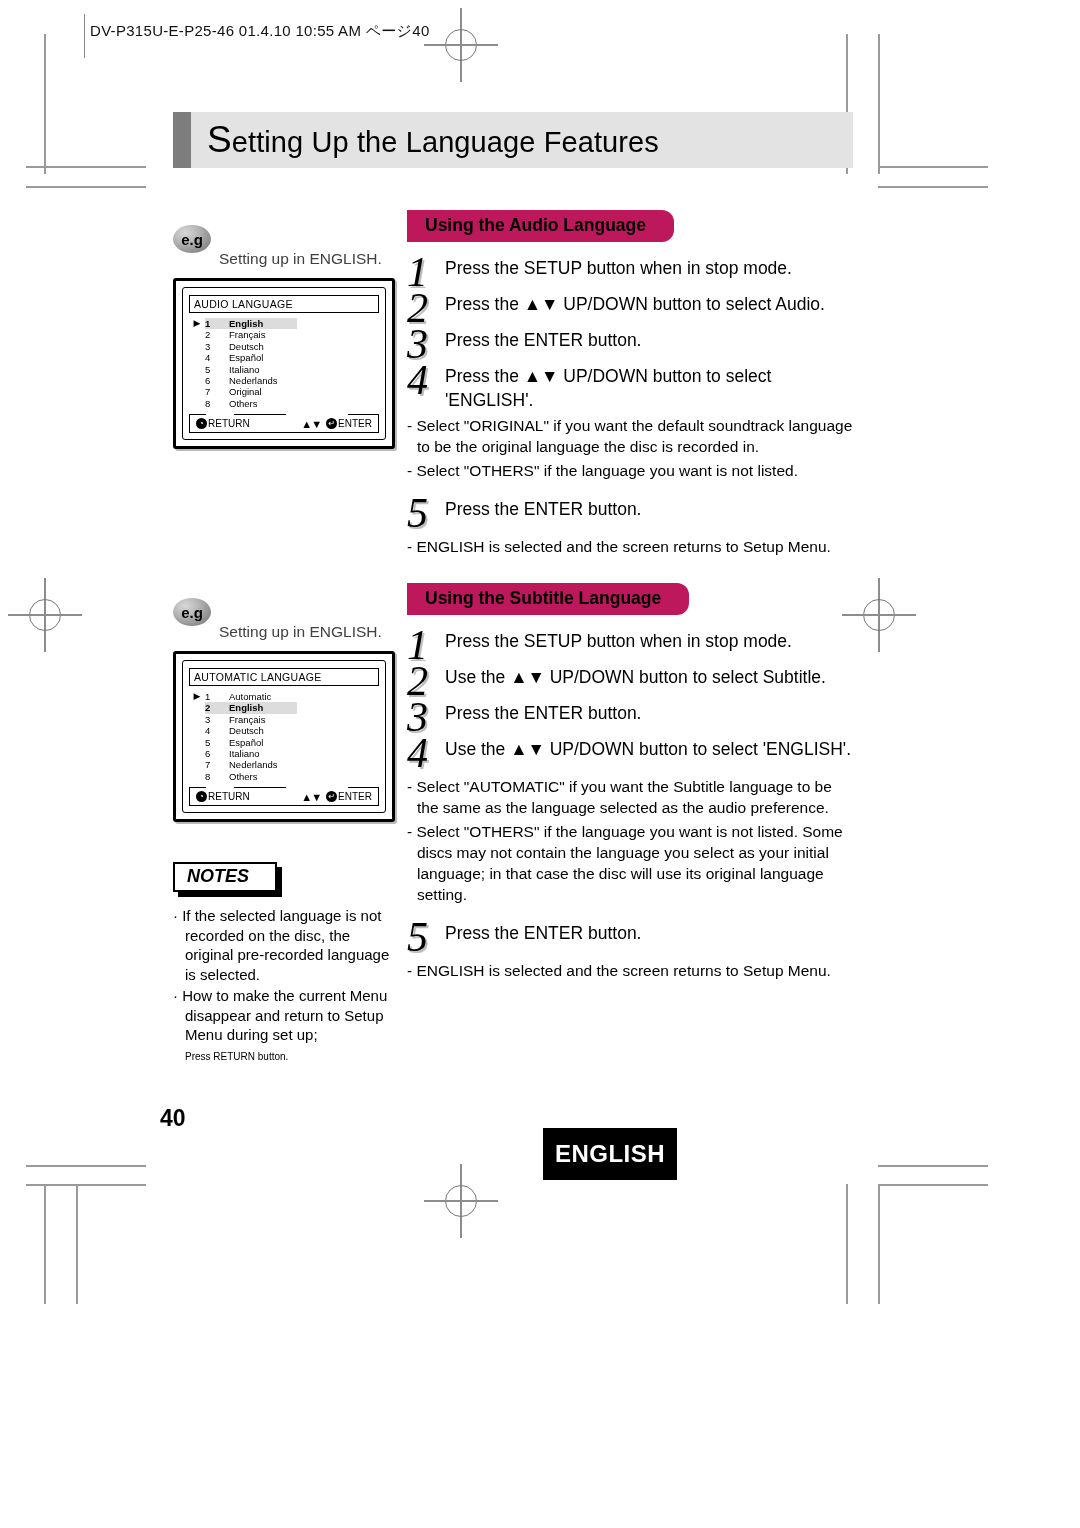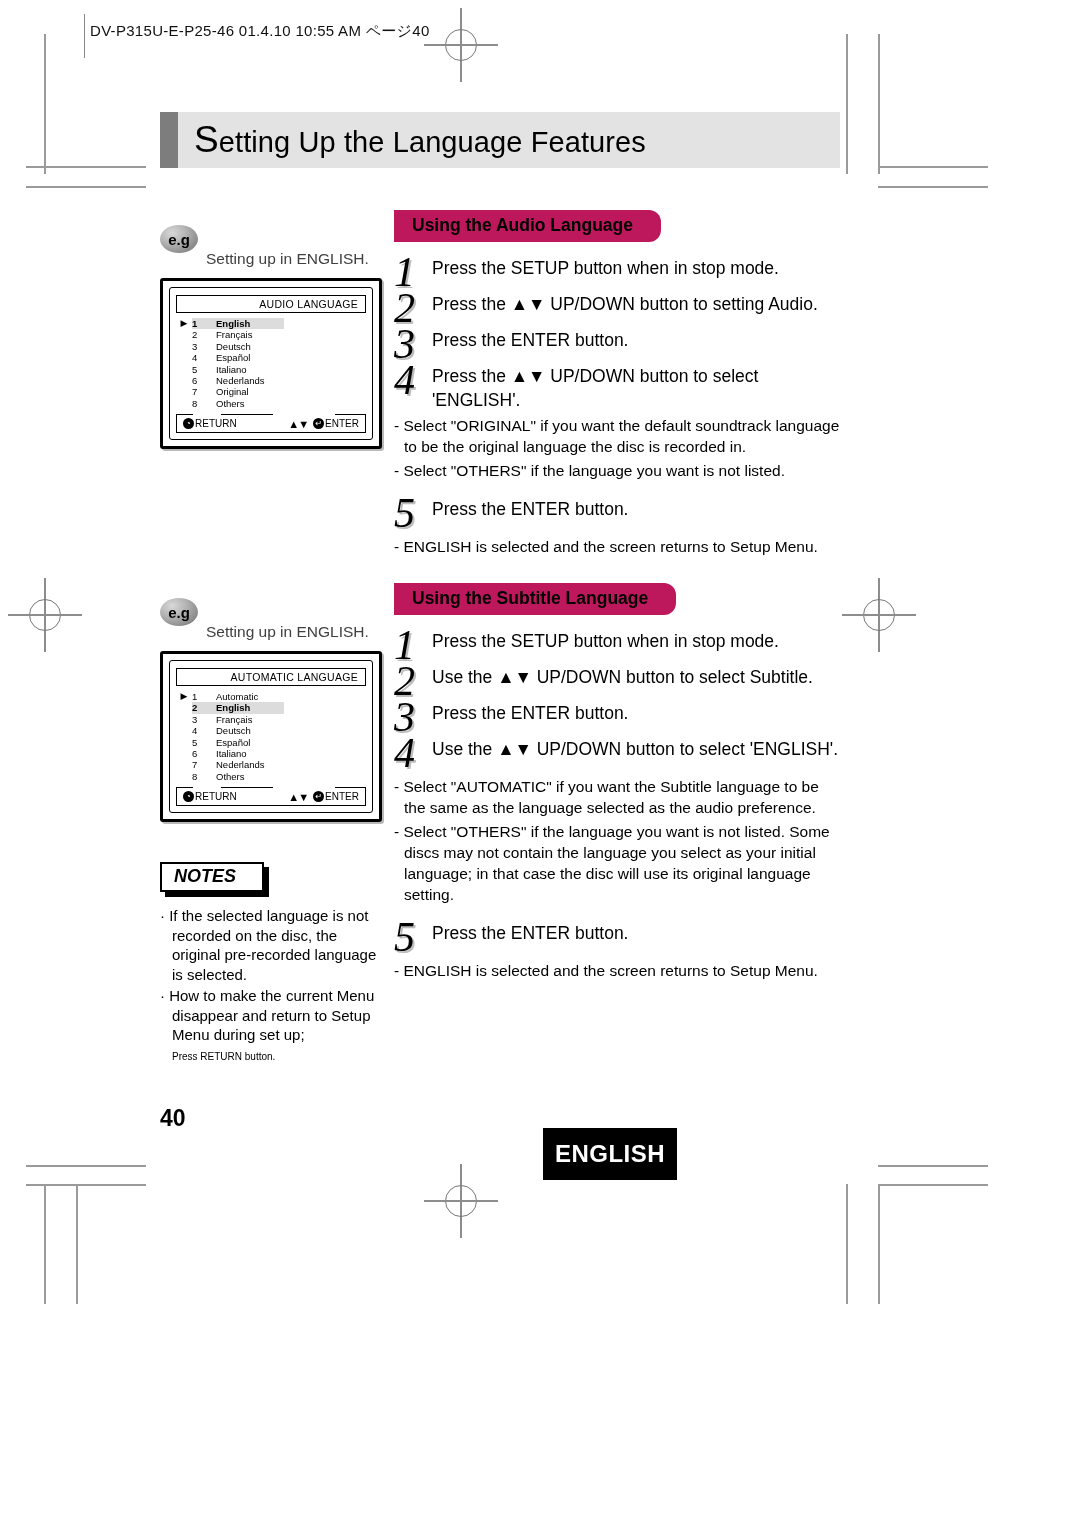--- a/index.html
+++ b/index.html
@@ -52,7 +52,7 @@
   
   .page {
     position: absolute;
-    left: 160px; top: 112px;
+    left: 173px; top: 112px;
     width: 680px;
   }
 

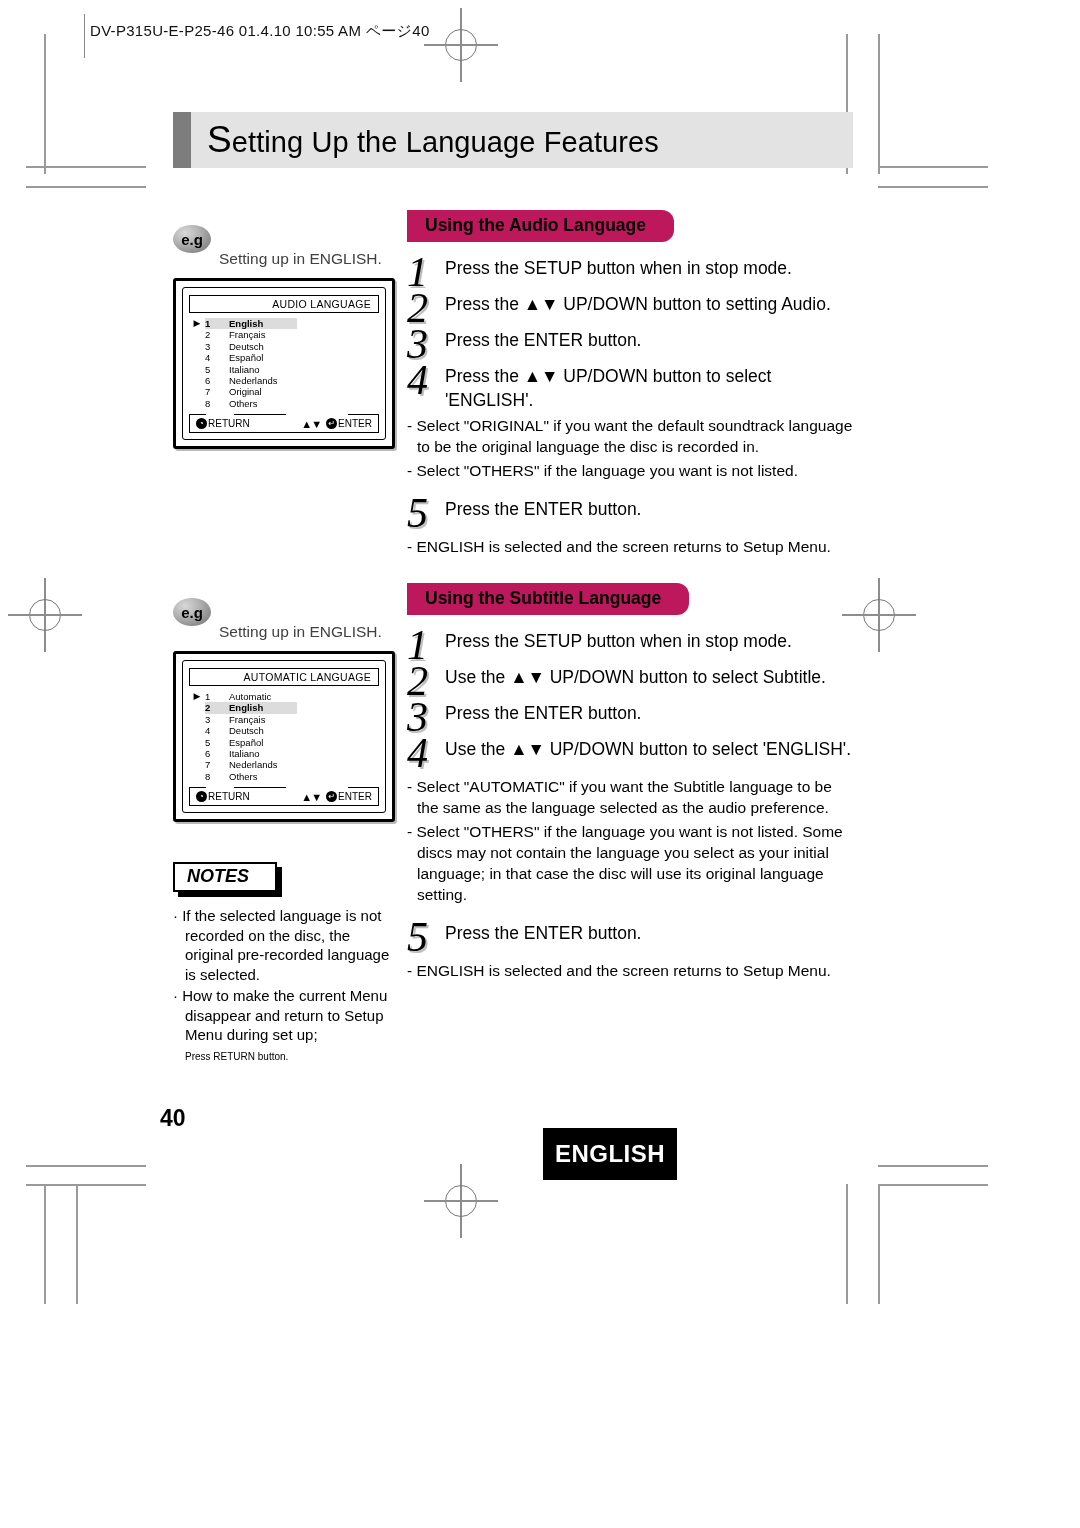--- a/index.html
+++ b/index.html
@@ -125,10 +125,9 @@
   }
   .osd-titlebox {
     border: 1.6px solid #000;
-    text-align: right;
     font-size: 10.5px;
     letter-spacing: .3px;
-    padding: 2px 7px 2px 14px;
+    padding: 2px 7px 2px 4px;
     margin-bottom: 5px;
   }
   .osd-list {

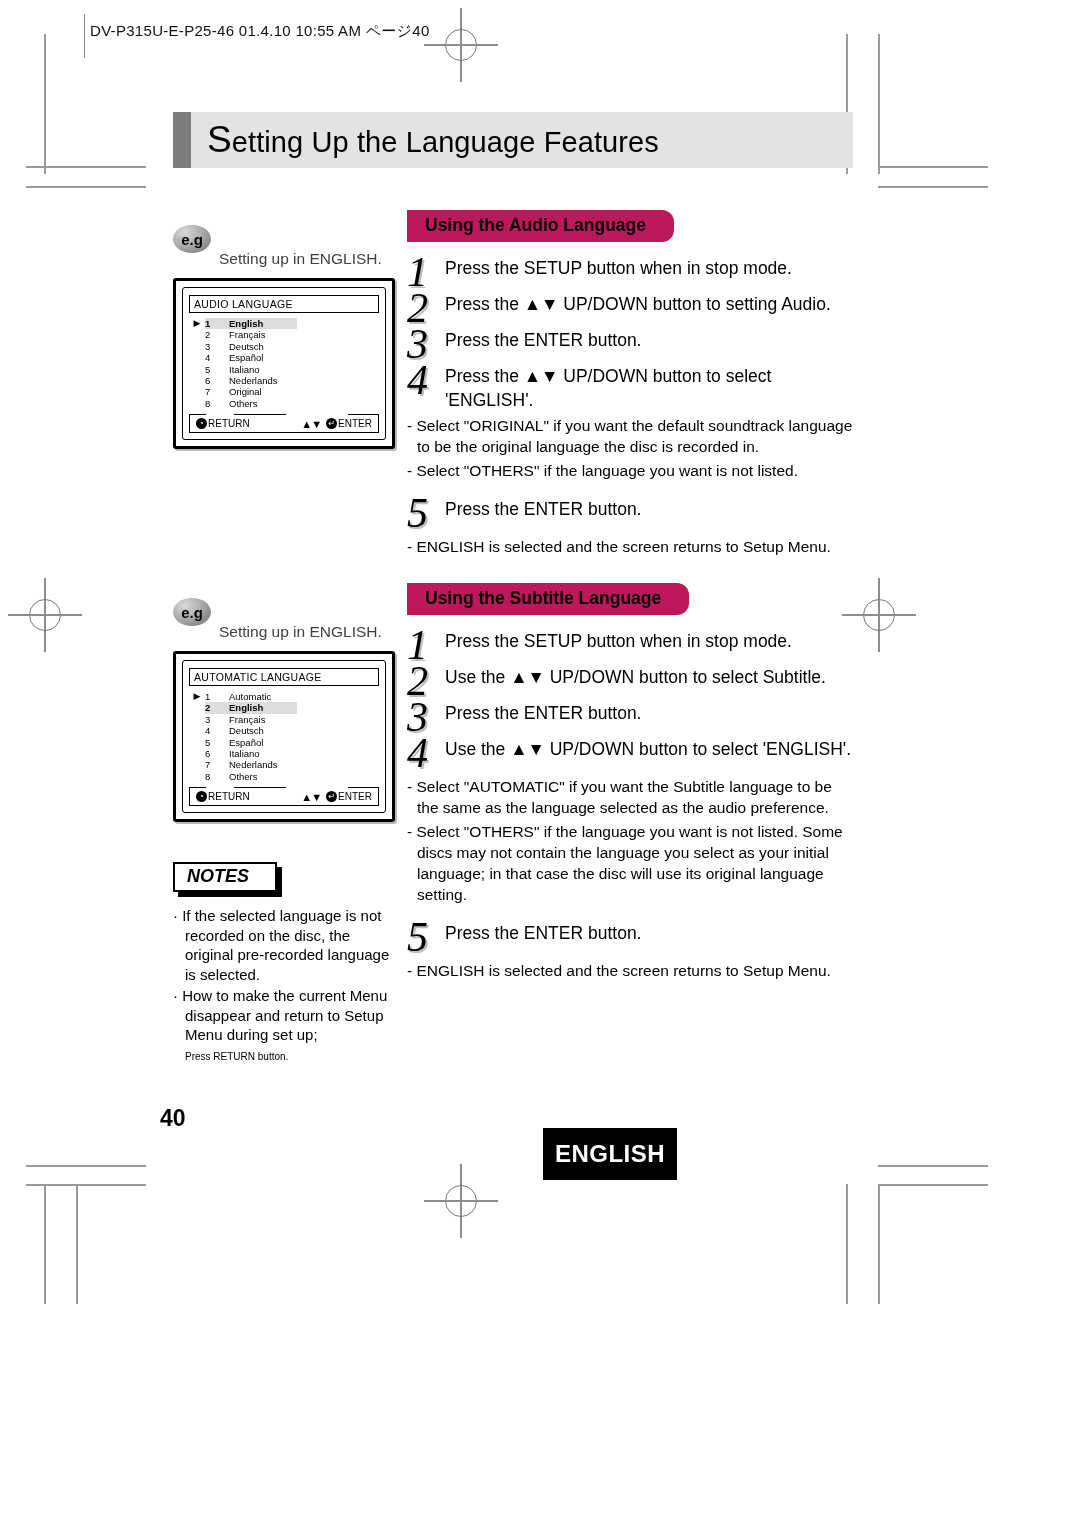--- a/index.html
+++ b/index.html
@@ -413,7 +413,7 @@
       </div>
       <div class="step step-tight">
         <div class="step-num">2</div>
-        <div class="step-body">Press the ▲▼ UP/DOWN button to setting Audio.</div>
+        <div class="step-body">Press the ▲▼ UP/DOWN button to select Audio.</div>
       </div>
       <div class="step step-tight">
         <div class="step-num">3</div>

